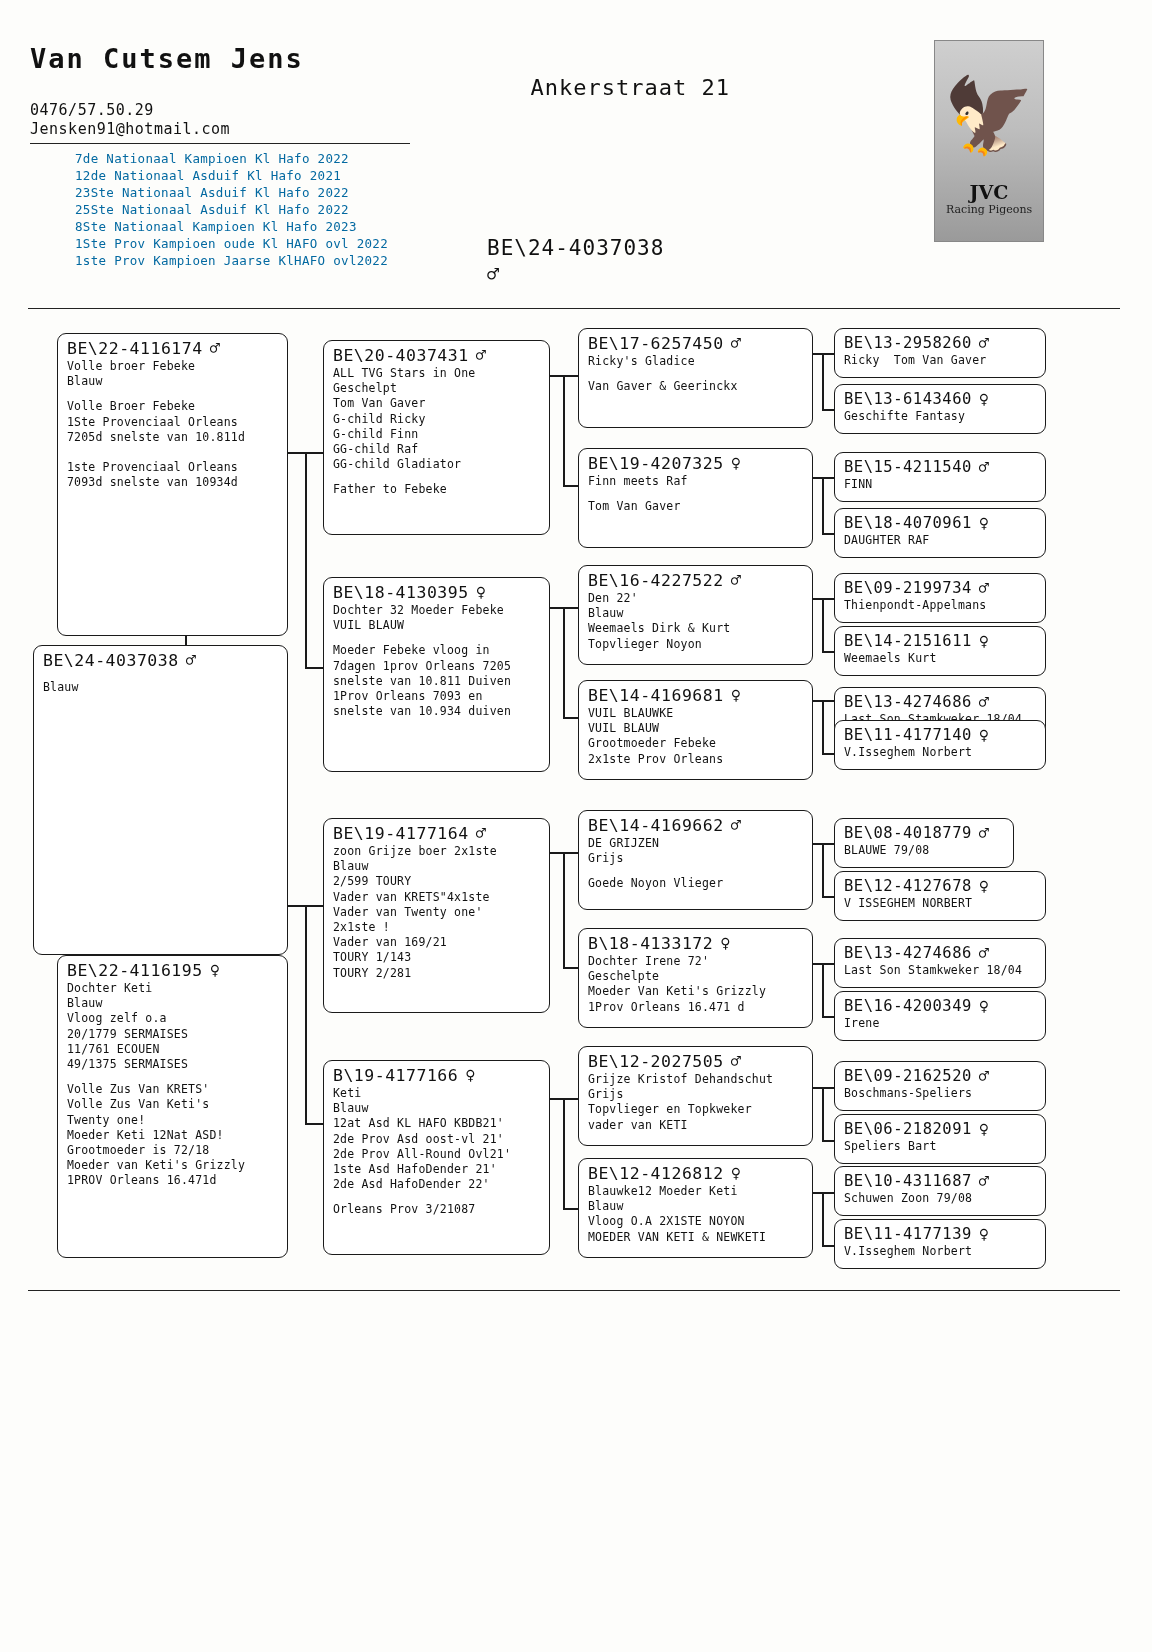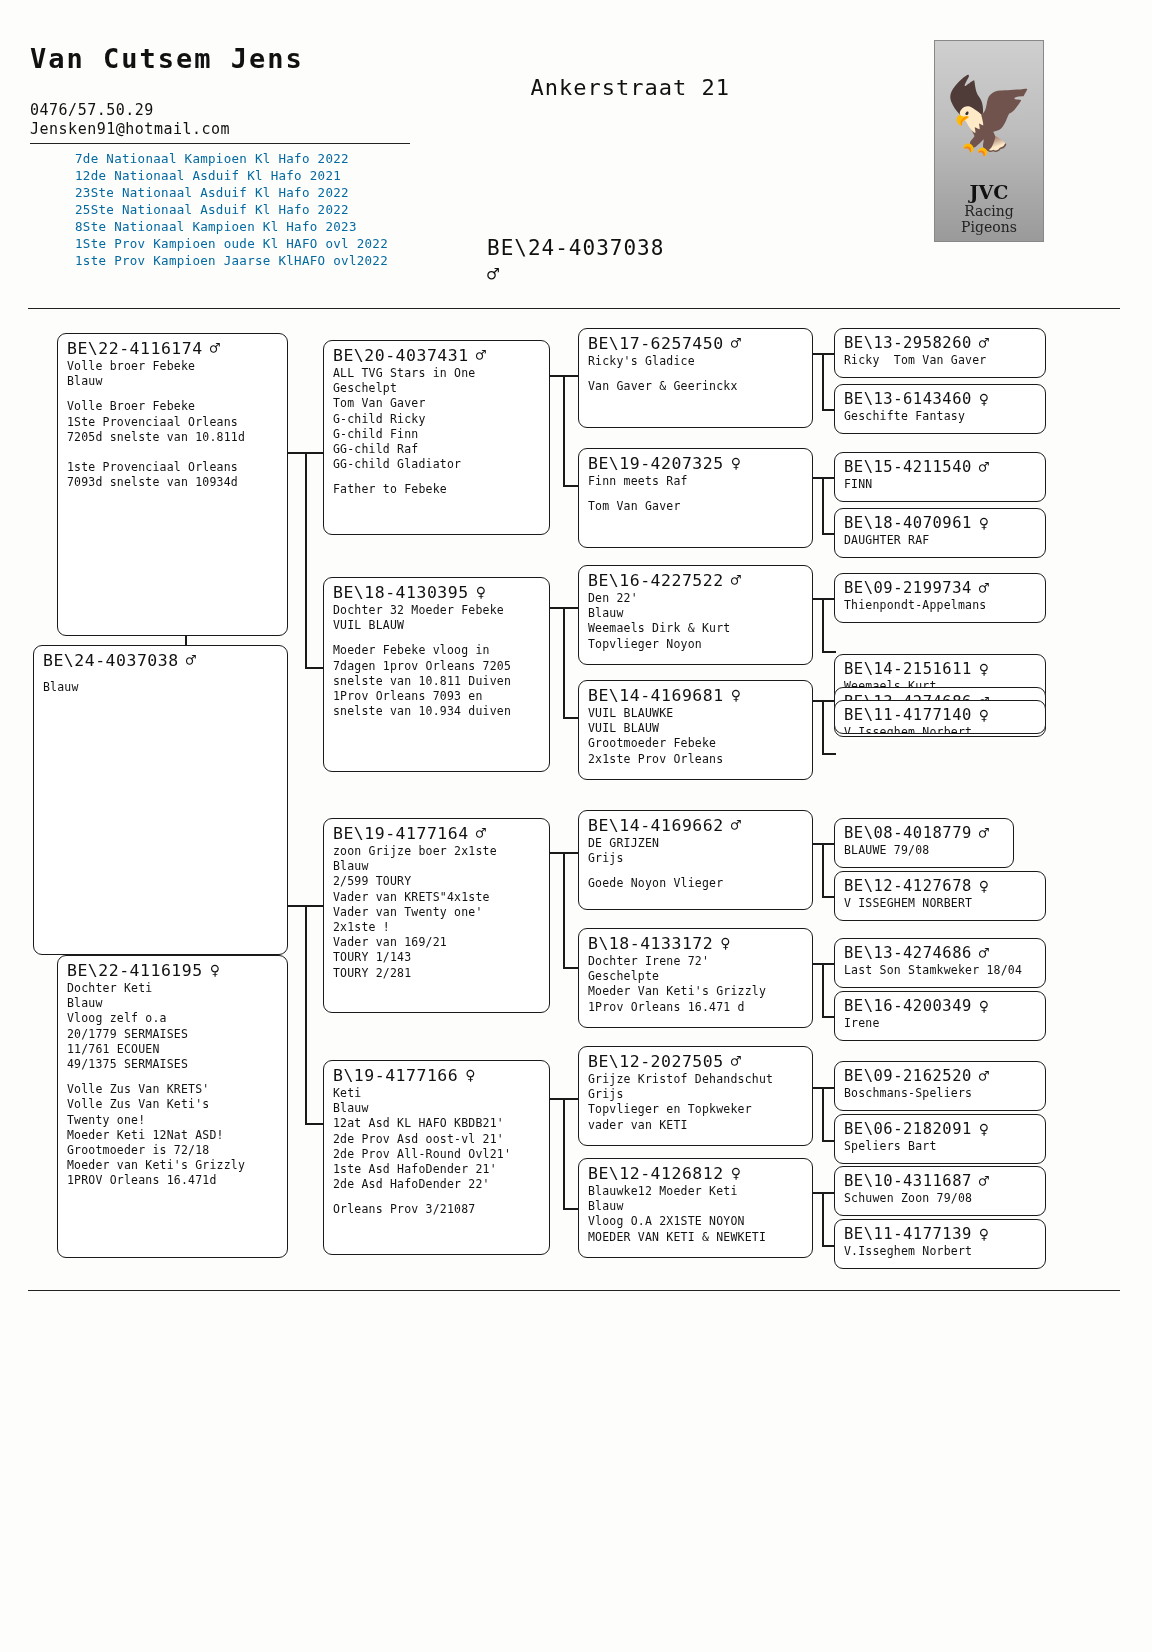--- a/index.html
+++ b/index.html
@@ -40,7 +40,7 @@
   }
   .logo .tag{
     position:absolute;left:0;top:162px;width:108px;text-align:center;
-    font-size:14px;color:#222;font-family:"DejaVu Serif", serif;
+    font-size:11px;color:#222;font-family:"DejaVu Serif", serif;
   }
 
   .mainid{

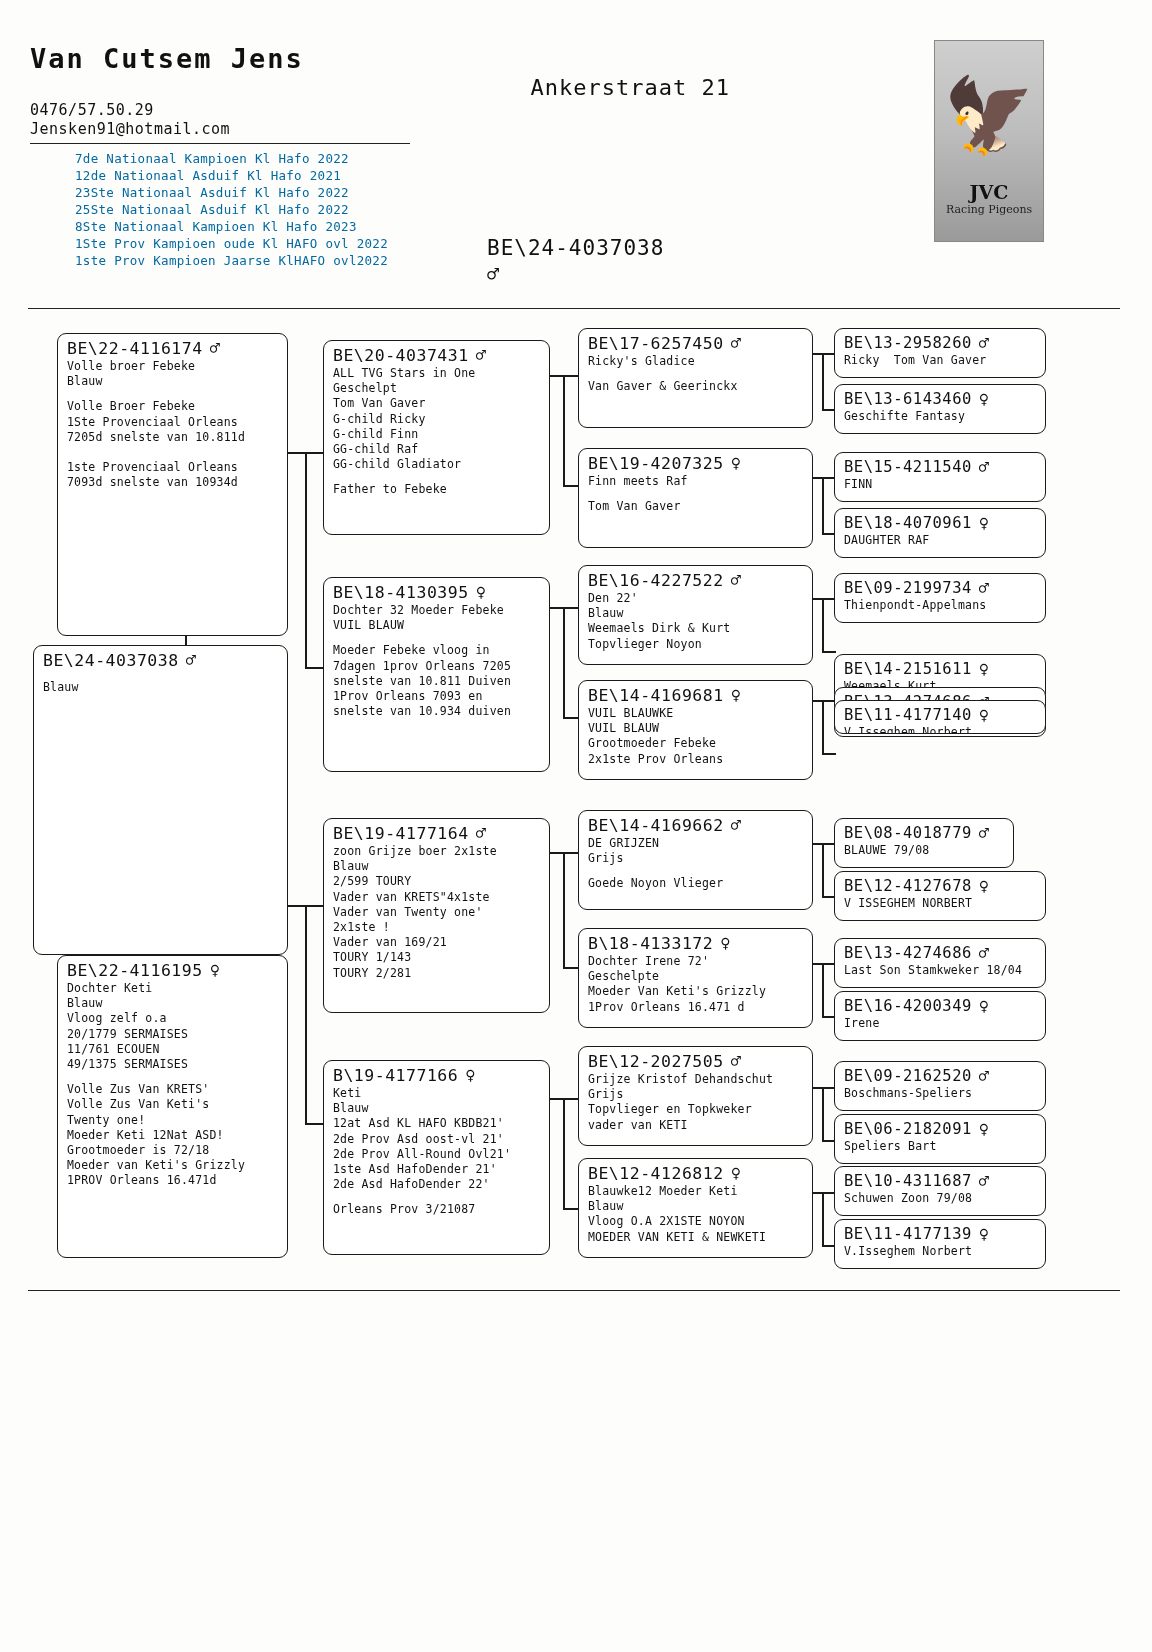--- a/index.html
+++ b/index.html
@@ -396,7 +396,7 @@
     </div>
     <div class="desc">Thienpondt-Appelmans</div>
   </div>
-  <div class="box" style="left:834px;top:626px;width:212px;height:50px;margin-top:28px;">
+  <div class="box" style="left:834px;top:626px;width:212px;height:50px;">
     <div class="ring sm">
       <span>BE\14-2151611</span>
       <span class="sym">♀</span>

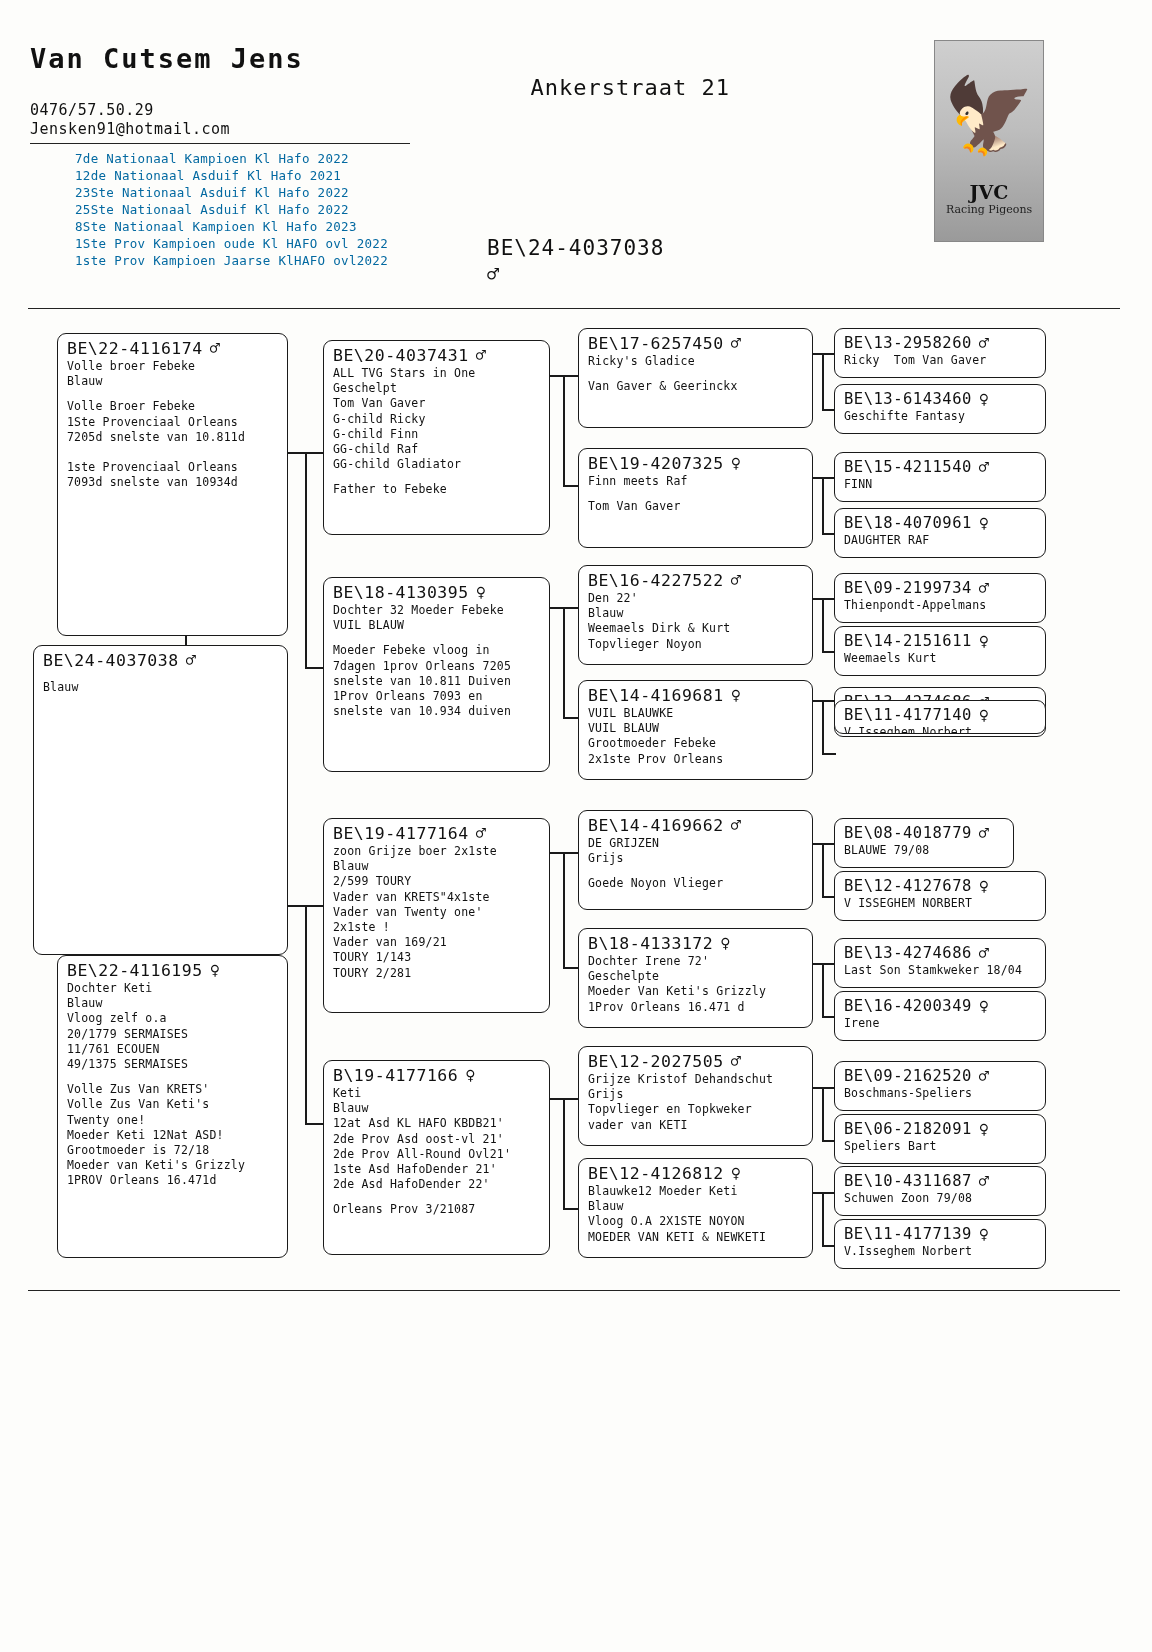--- a/index.html
+++ b/index.html
@@ -410,7 +410,7 @@
     </div>
     <div class="desc">Last Son Stamkweker 18/04</div>
   </div>
-  <div class="box" style="left:834px;top:700px;width:212px;height:34px;">
+  <div class="box" style="left:834px;top:720px;width:212px;height:50px;">
     <div class="ring sm">
       <span>BE\11-4177140</span>
       <span class="sym">♀</span>

